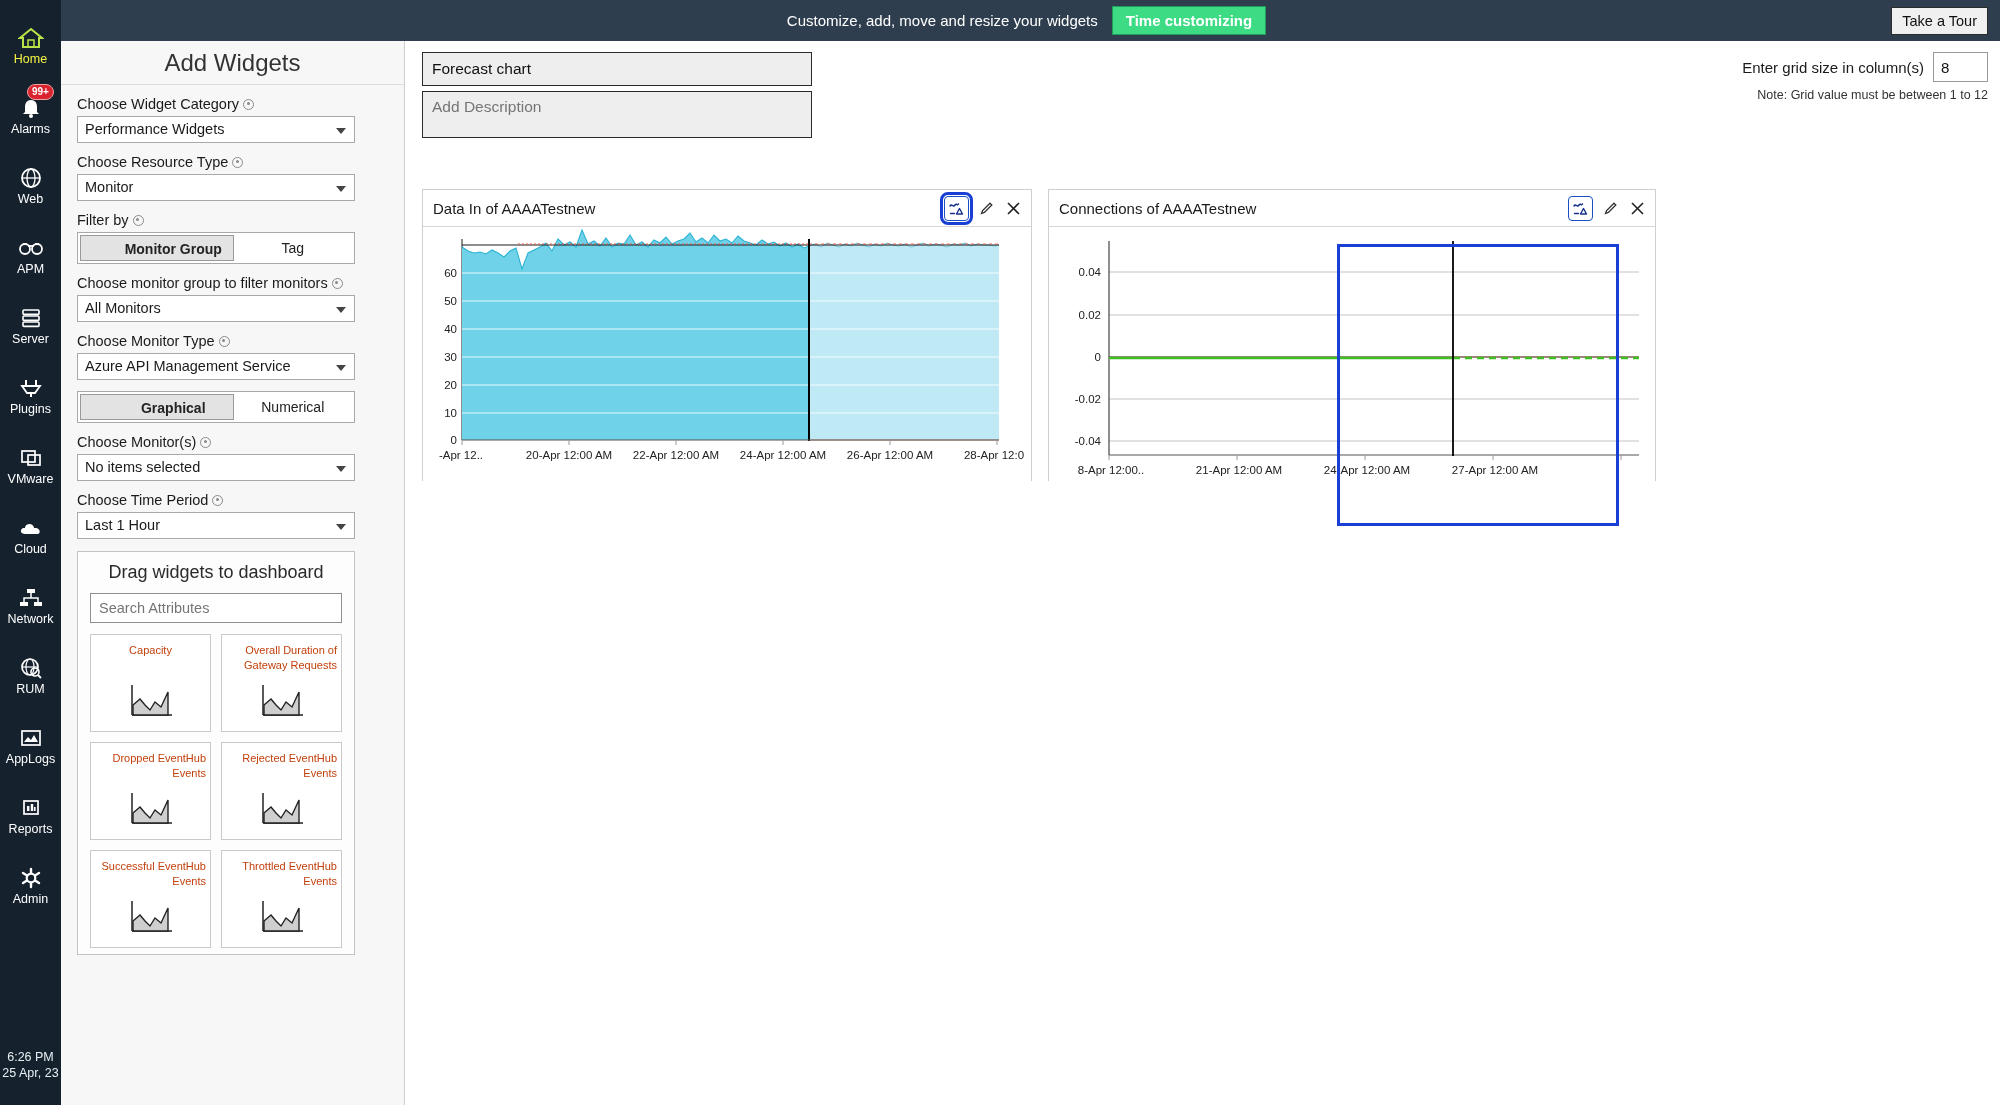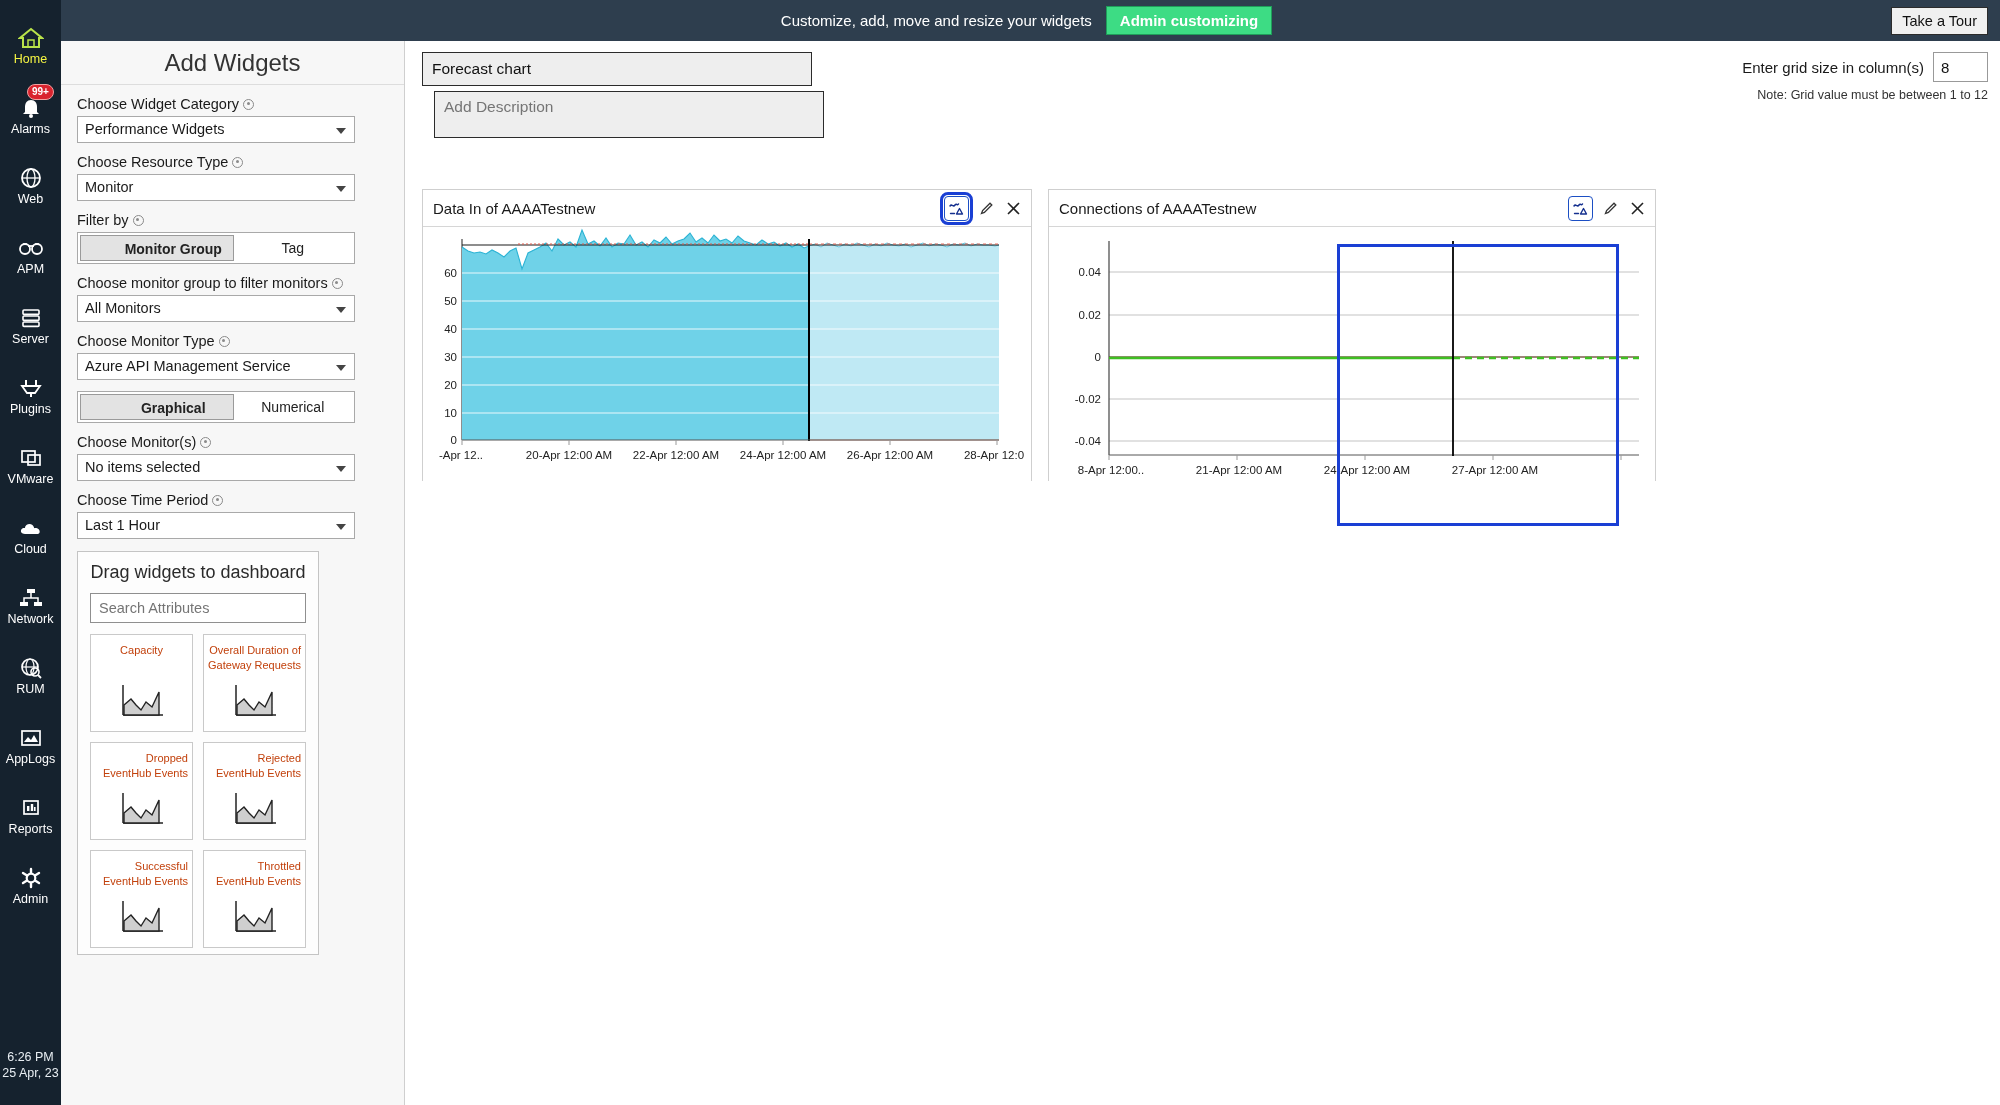--- a/index.html
+++ b/index.html
@@ -367,7 +367,7 @@
 <div id="topbar">
   <div id="topbar-center">
     <span id="customize-text">Customize, add, move and resize your widgets</span>
-    <button id="done-customizing">Admin customizing</button>
+    <button id="done-customizing">Time customizing</button>
   </div>
   <button id="take-tour">Take a Tour</button>
 </div>

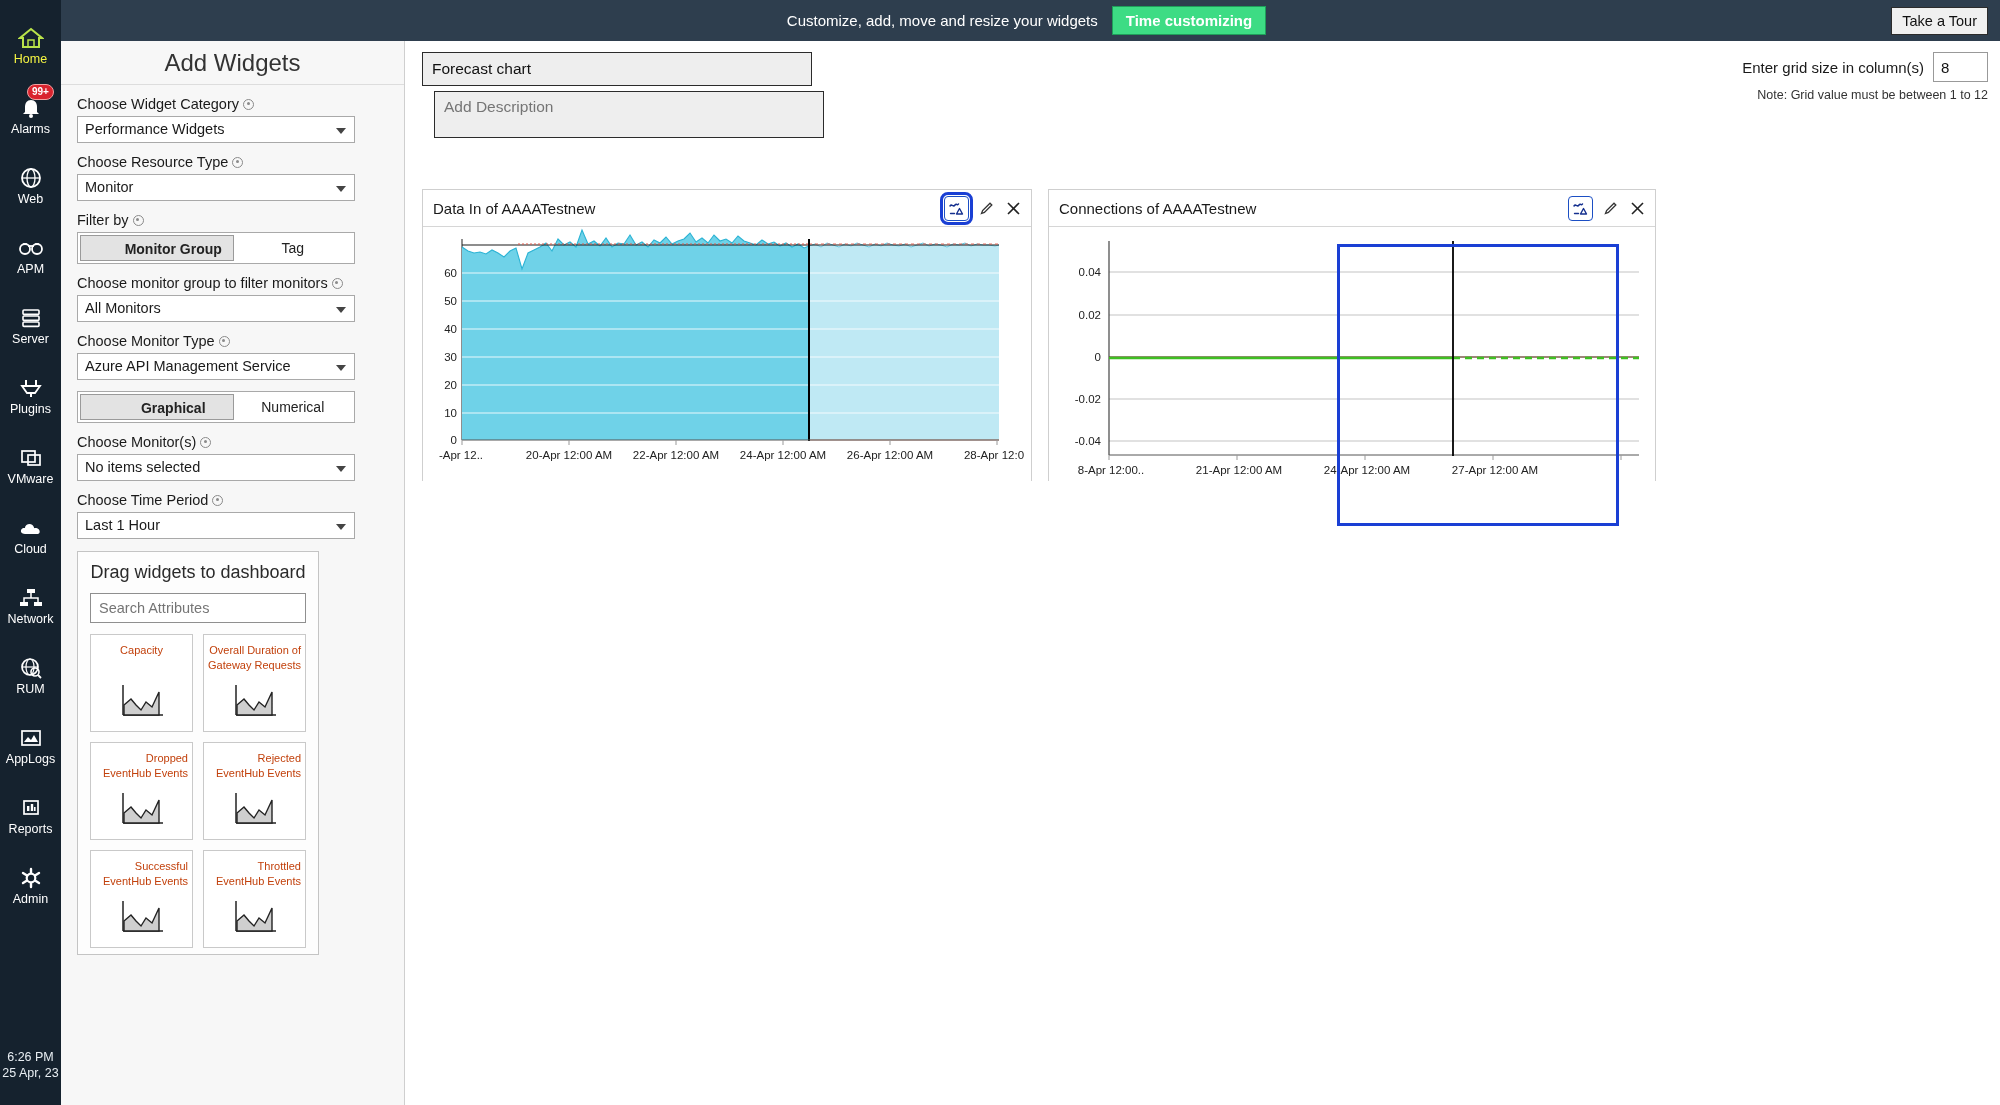--- a/index.html
+++ b/index.html
@@ -156,7 +156,7 @@
     position:absolute; left:17px; top:50px; width:390px; height:47px;
     border:1px solid #2b2b2b; background:#eeeeee;
     font-size:15.5px; color:#444; padding:6px 9px;
-    font-family:"Liberation Sans", sans-serif; resize:none;margin-left:12px;
+    font-family:"Liberation Sans", sans-serif; resize:none;
   }
 
   #grid-size-wrap {

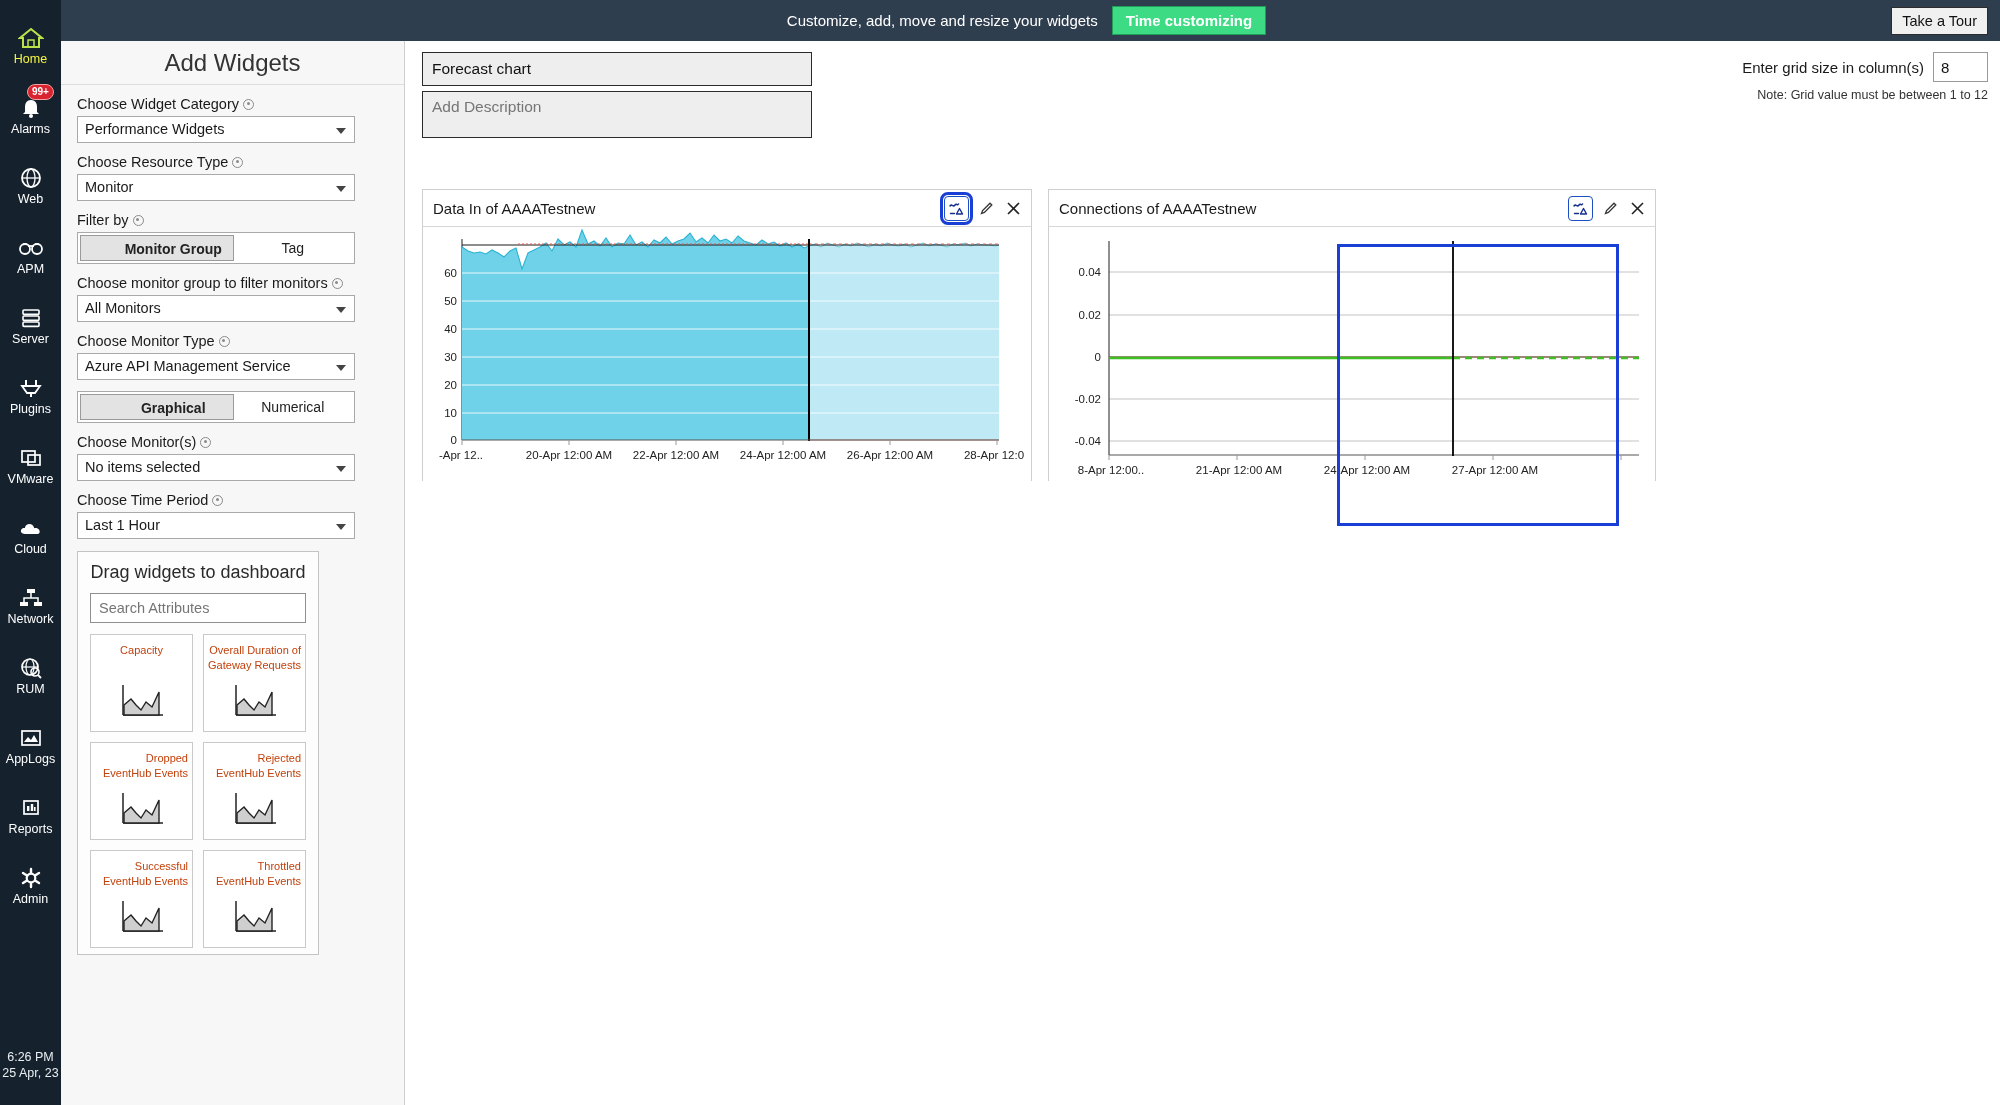--- a/index.html
+++ b/index.html
@@ -116,7 +116,7 @@
 
   
   #drag-box {
-    width:242px; border:1px solid #c4c4c4; background:#fdfdfd;
+    width:278px; border:1px solid #c4c4c4; background:#fdfdfd;
     margin-top:12px; padding:10px 12px 6px 12px;
   }
   #drag-title { text-align:center; font-size:18px; color:#2a2a2a; margin-bottom:10px; }

